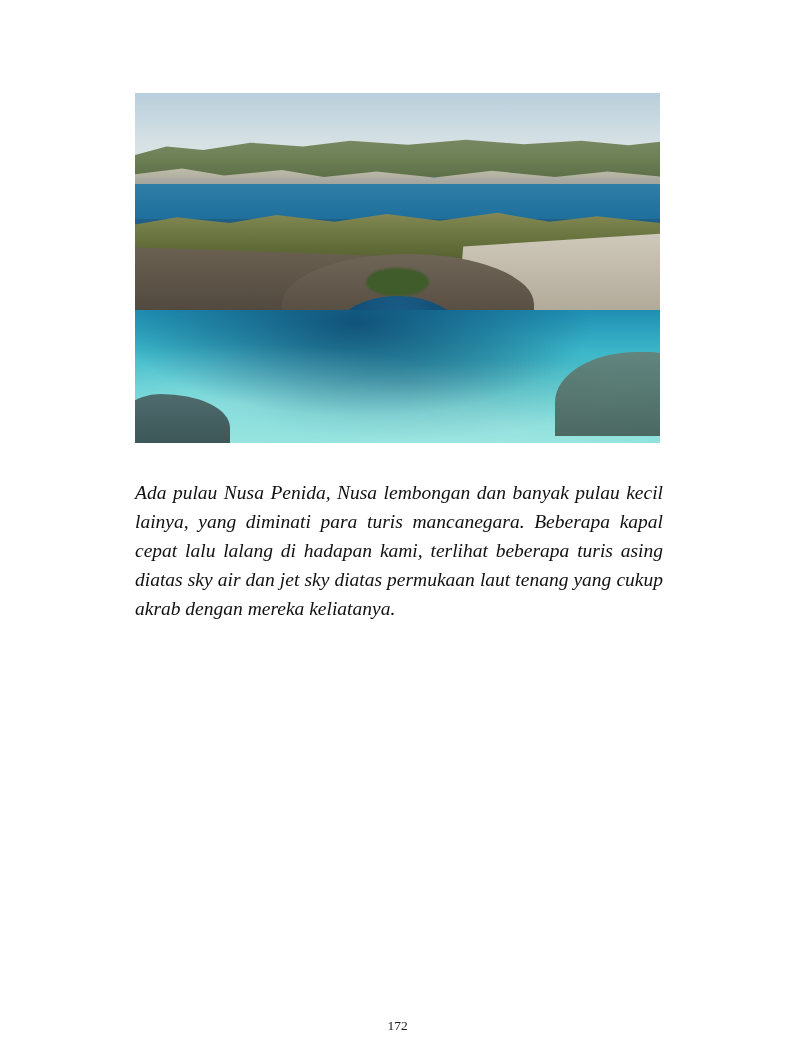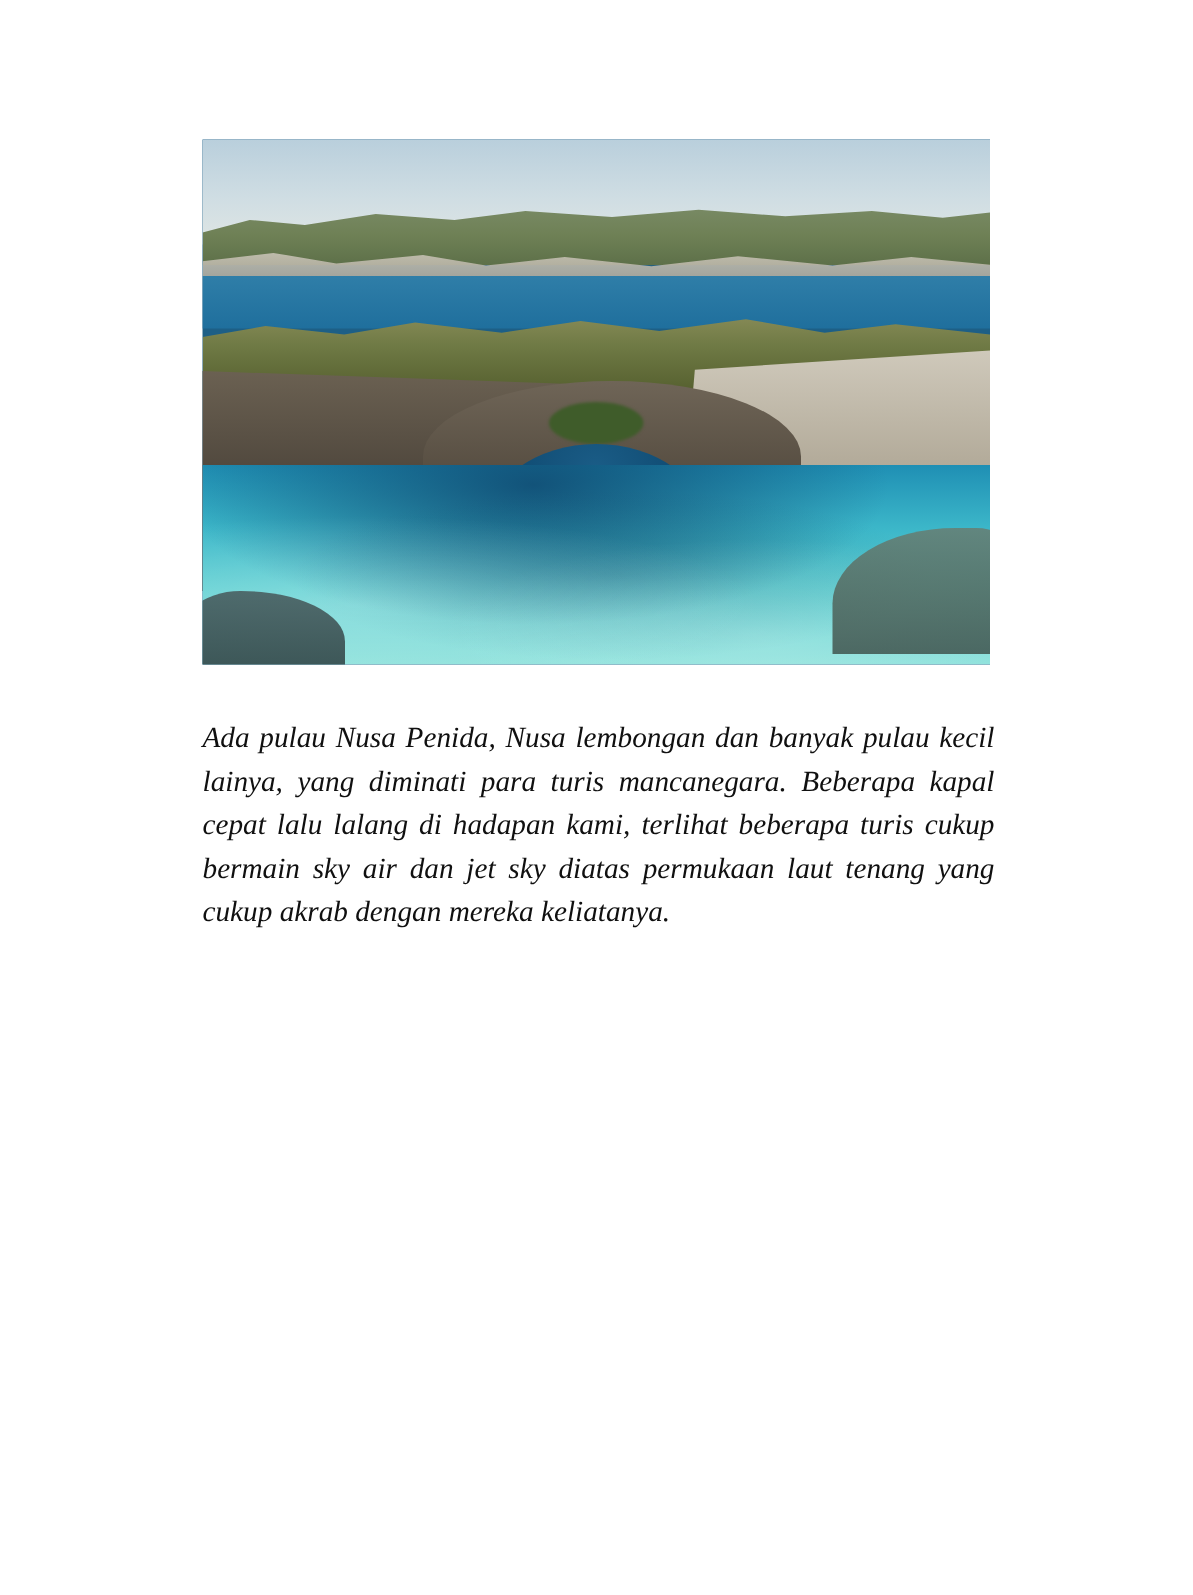--- a/index.html
+++ b/index.html
@@ -198,7 +198,7 @@
   </div>
 
   <div class="body-text">
-    <p>Ada pulau Nusa Penida, Nusa lembongan dan banyak pulau kecil lainya, yang diminati para turis mancanegara. Beberapa kapal cepat lalu lalang di hadapan kami, terlihat beberapa turis cukup bermain sky air dan jet sky diatas permukaan laut tenang yang cukup akrab dengan mereka keliatanya.</p>
+    <p>Ada pulau Nusa Penida, Nusa lembongan dan banyak pulau kecil lainya, yang diminati para turis mancanegara. Beberapa kapal cepat lalu lalang di hadapan kami, terlihat beberapa turis asing diatas sky air dan jet sky diatas permukaan laut tenang yang cukup akrab dengan mereka keliatanya.</p>
   </div>
 
 

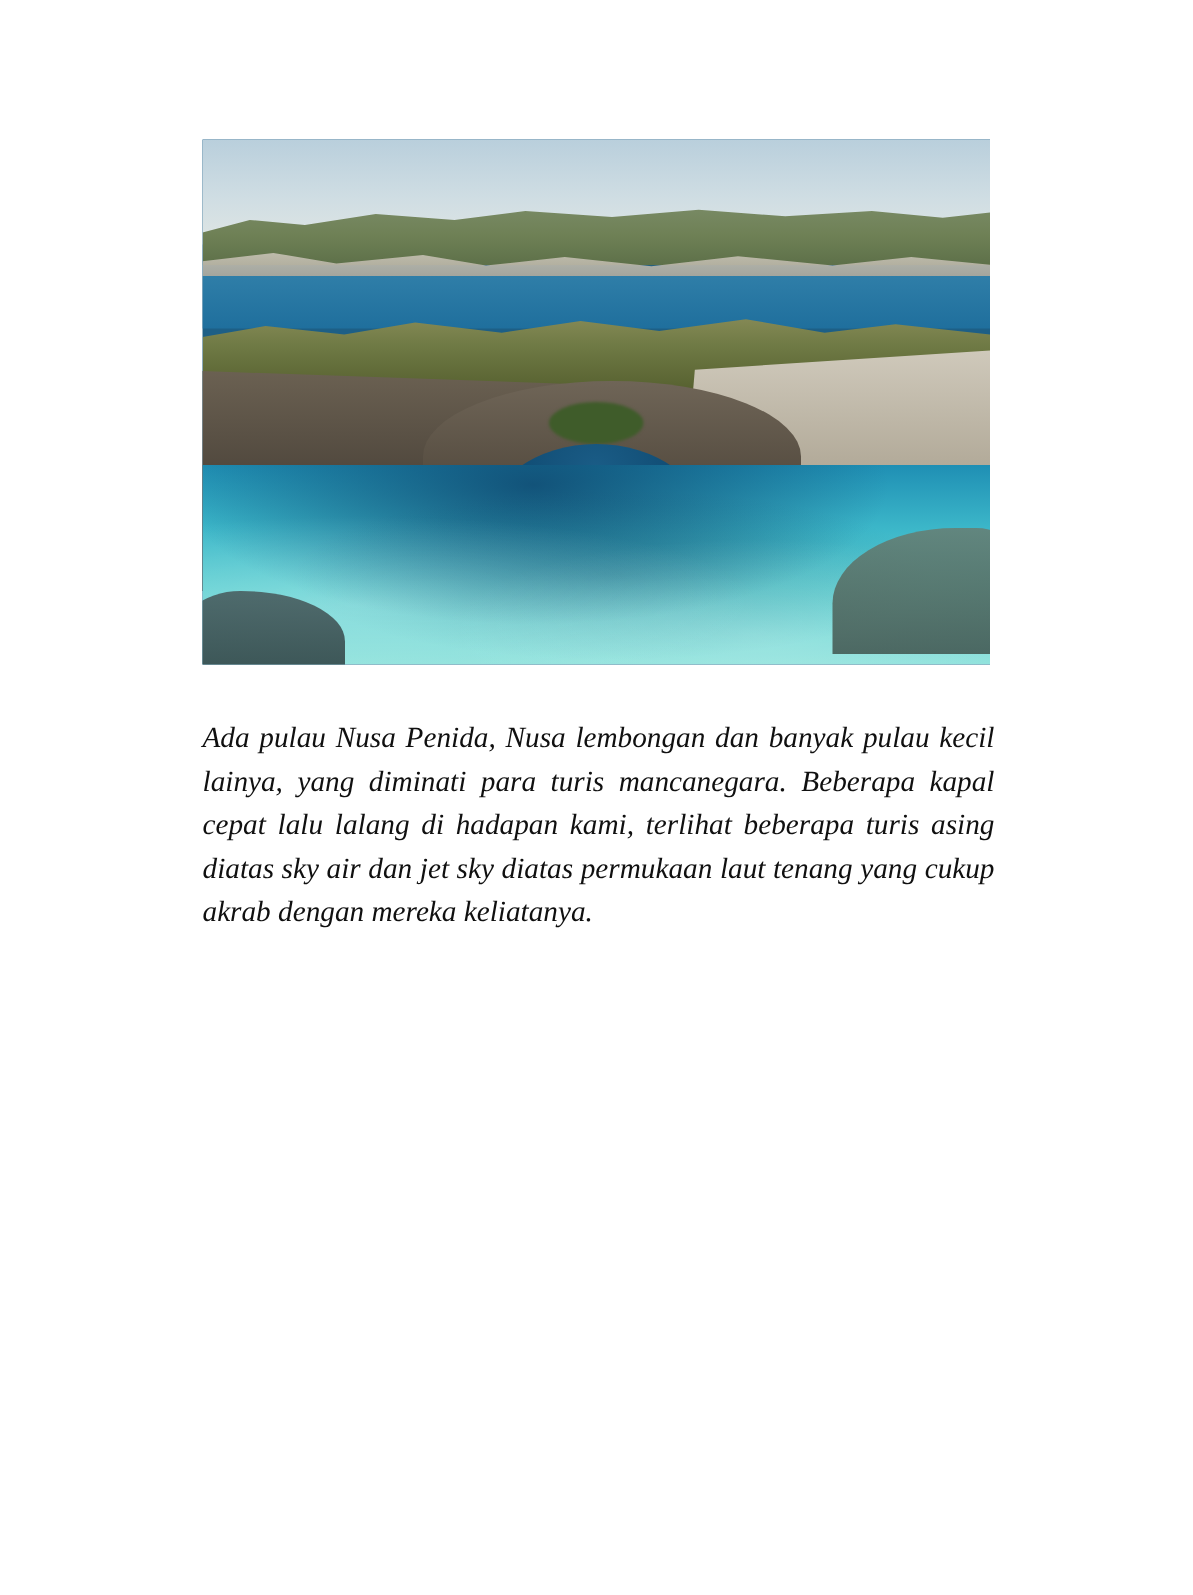--- a/index.html
+++ b/index.html
@@ -201,6 +201,7 @@
     <p>Ada pulau Nusa Penida, Nusa lembongan dan banyak pulau kecil lainya, yang diminati para turis mancanegara. Beberapa kapal cepat lalu lalang di hadapan kami, terlihat beberapa turis asing diatas sky air dan jet sky diatas permukaan laut tenang yang cukup akrab dengan mereka keliatanya.</p>
   </div>
 
+  <div class="page-number">172</div>
 
 </div>
 

